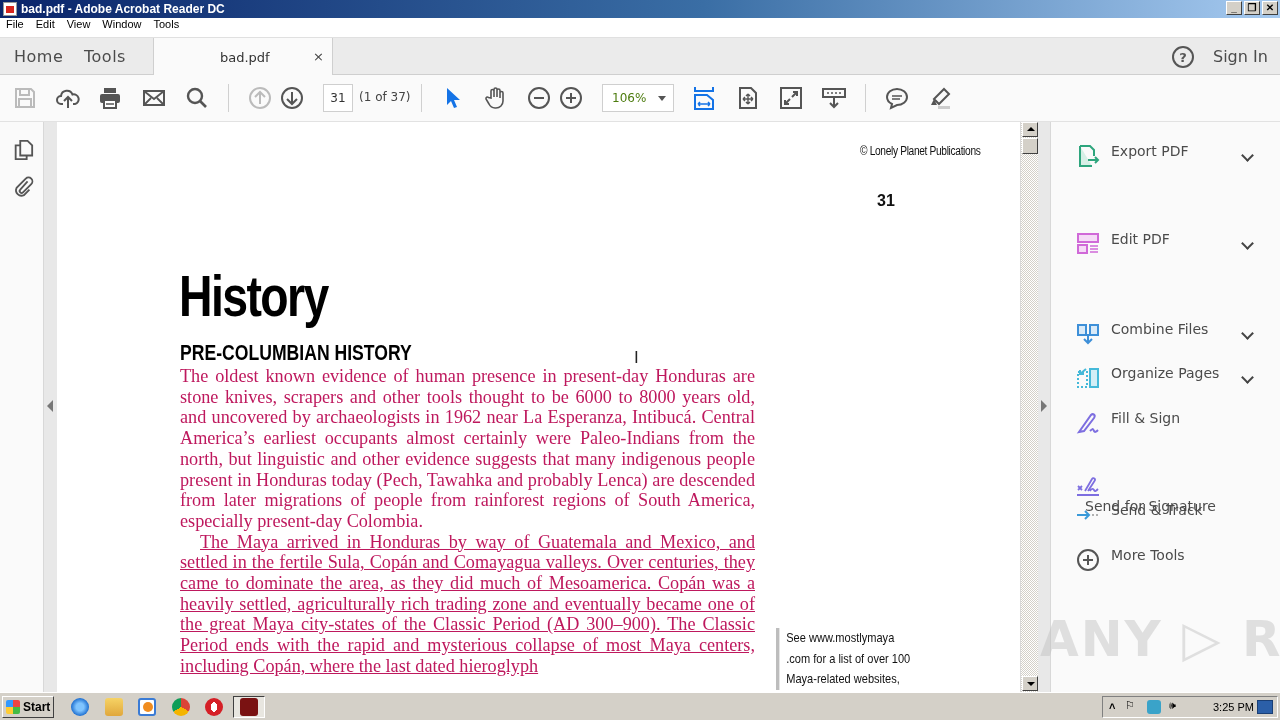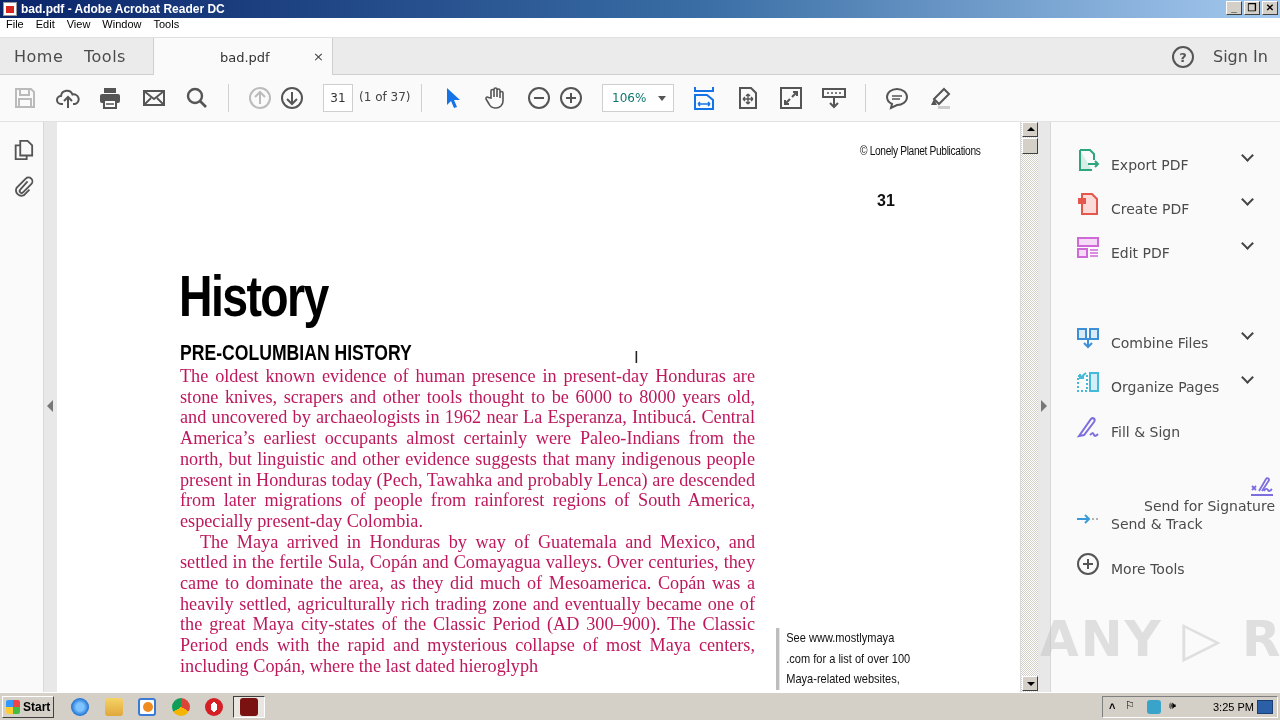--- a/index.html
+++ b/index.html
@@ -24,7 +24,7 @@
   .sep { position: absolute; top: 84px; width: 1px; height: 28px; background: #d0d0d0; }
   .page-input { position: absolute; left: 323px; top: 84px; width: 30px; height: 28px; border: 1px solid #cfcfcf; background: #fff; font: 12px "DejaVu Sans", sans-serif; color: #333; text-align: center; line-height: 26px; }
   .page-of { position: absolute; left: 359px; top: 90px; font: 12px "DejaVu Sans", sans-serif; color: #444; }
-  .zoom-select { position: absolute; left: 602px; top: 84px; width: 72px; height: 28px; border: 1px solid #cfcfcf; background: #fff; font: 12px "DejaVu Sans", sans-serif; color: #0f766e; line-height: 26px; padding-left: 9px; }
+  .zoom-select { position: absolute; left: 602px; top: 84px; width: 72px; height: 28px; border: 1px solid #cfcfcf; background: #fff; font: 12px "DejaVu Sans", sans-serif; color: #4d7c0f; line-height: 26px; padding-left: 9px; }
   .zoom-select .caret { position: absolute; right: 7px; top: 11px; width: 0; height: 0; border-left: 4px solid transparent; border-right: 4px solid transparent; border-top: 5px solid #555; }
   .leftrail { position: absolute; top: 122px; left: 0; width: 44px; height: 570px; background: #fafafa; border-right: 1px solid #d8d8d8; }
   .leftcollapse { position: absolute; top: 122px; left: 44px; width: 13px; height: 570px; background: #e8e8e8; }

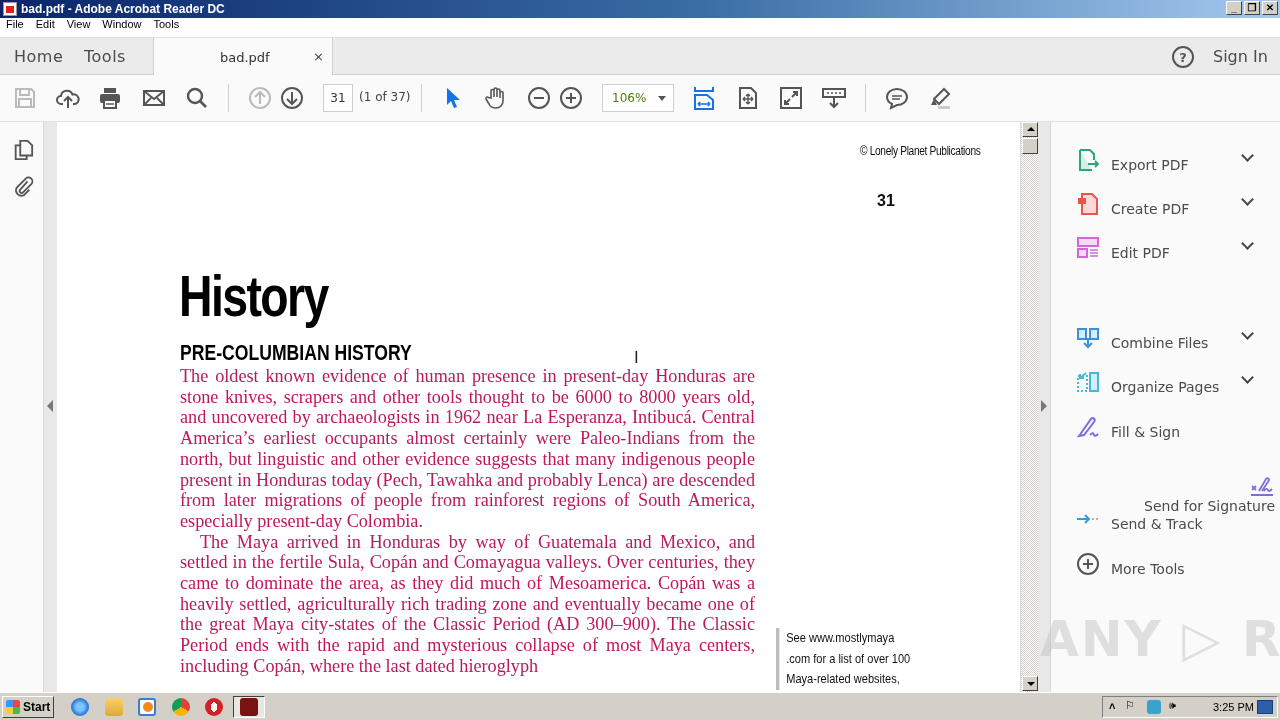--- a/index.html
+++ b/index.html
@@ -38,7 +38,7 @@
   .rightcollapse { position: absolute; top: 122px; left: 1038px; width: 12px; height: 570px; background: #e8e8e8; }
   .rightcollapse .arrow { position: absolute; left: 3px; top: 278px; width: 0; height: 0; border-top: 6px solid transparent; border-bottom: 6px solid transparent; border-left: 6px solid #777; }
   .rightpane { position: absolute; top: 122px; left: 1050px; width: 230px; height: 570px; background: #fafafa; border-left: 1px solid #d8d8d8; }
-  .tool { position: absolute; left: 24px; height: 30px; width: 200px; display: flex; align-items: flex-end; }
+  .tool { position: absolute; left: 24px; height: 30px; width: 200px; display: flex; align-items: flex-start; }
   .tool .ticon { width: 26px; height: 26px; display: flex; align-items: center; justify-content: center; }
   .tool .tlabel { margin-left: 10px; font: 14px "DejaVu Sans", sans-serif; color: #4b4b4b; white-space: nowrap; }
   .tool .chev { position: absolute; left: 168px; top: 8px; width: 9px; height: 9px; border-right: 2px solid #444; border-bottom: 2px solid #444; transform: rotate(45deg); }

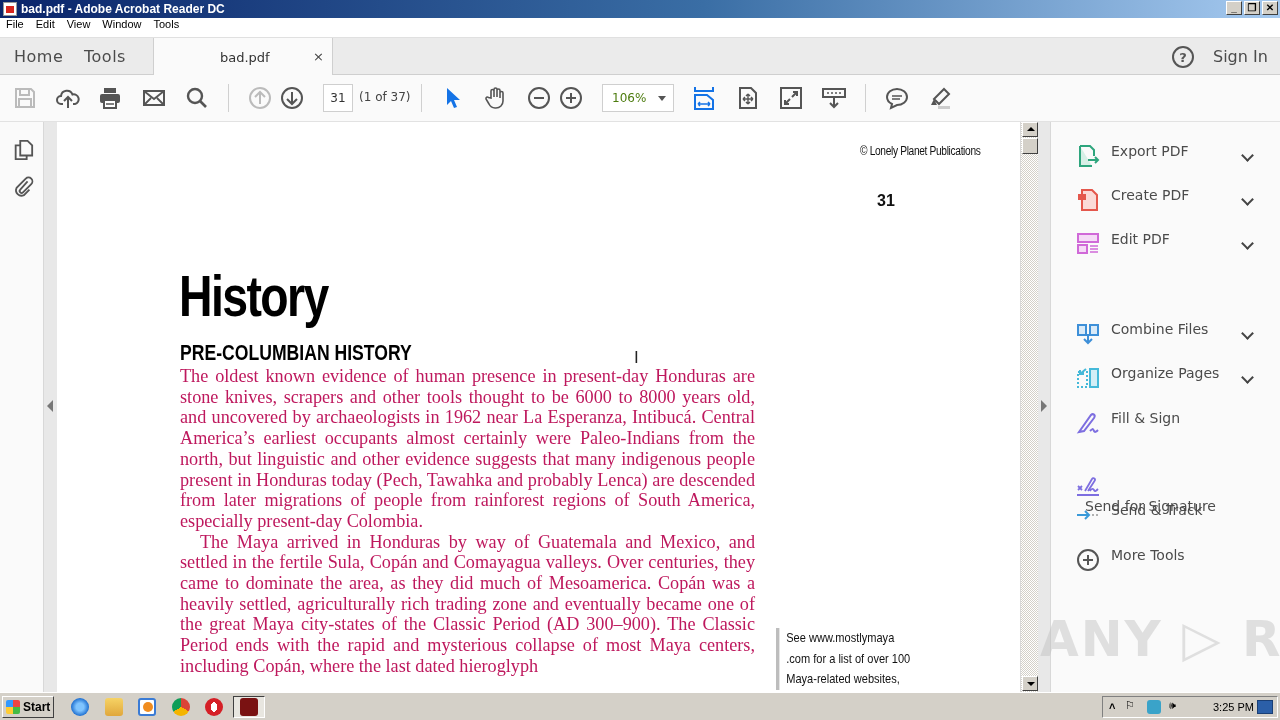--- a/index.html
+++ b/index.html
@@ -264,16 +264,6 @@
     <span class="tlabel">Export PDF</span>
     <span class="chev"></span>
   </div>
-  <div class="tool" style="top:65px;">
-    <span class="ticon">
-        <svg viewBox="0 0 24 24" width="24" height="24">
-          <path d="M6 2h10l5 5v15H6z" fill="#fbdad7" stroke="#e4574c" stroke-width="2"></path>
-          <rect x="2" y="6" width="8" height="6" fill="#e4574c"></rect>
-        </svg>
-      </span>
-    <span class="tlabel">Create PDF</span>
-    <span class="chev"></span>
-  </div>
   <div class="tool" style="top:109px;">
     <span class="ticon">
         <svg viewBox="0 0 24 24" width="24" height="24">

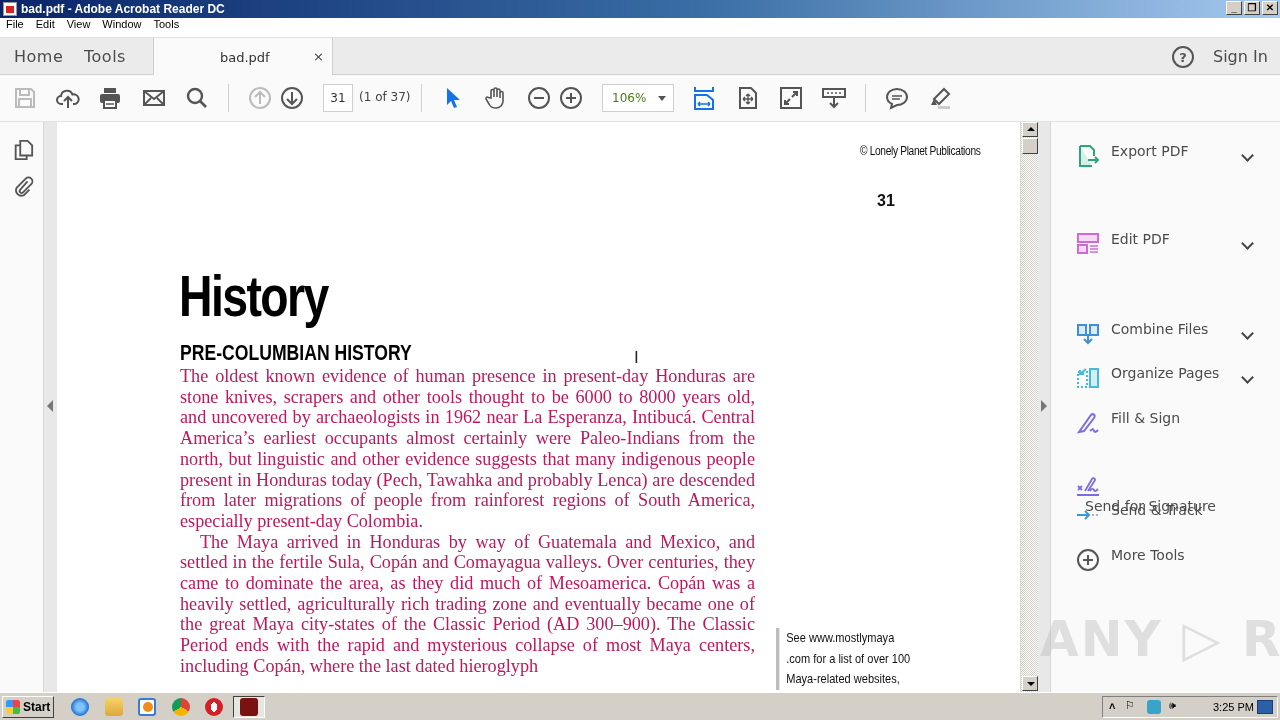--- a/index.html
+++ b/index.html
@@ -48,7 +48,7 @@
   .pdf-h2 { position: absolute; left: 123px; top: 218px; font: bold 22px "Liberation Sans", sans-serif; color: #000; transform: scaleX(0.8); transform-origin: left; white-space: nowrap; }
   .pdf-body { position: absolute; left: 123px; top: 244px; width: 575px; font: 18.2px/20.7px "Liberation Serif", serif; color: #be185d; text-align: justify; }
   .pdf-body p { margin: 0; }
-  .pdf-body p.indent { text-indent: 20px; }
+  .pdf-body p.indent { text-indent: 20px; text-decoration: underline; }
   .sidenote { position: absolute; left: 719px; top: 506px; border-left: 4px solid #bdbdbd; padding-left: 8px; font: 13px/20.5px "Liberation Sans", sans-serif; color: #111; transform: scaleX(0.85); transform-origin: left; white-space: nowrap; }
   .cursor { position: absolute; left: 636px; top: 350px; font: 16px "DejaVu Sans", sans-serif; color: #222; }
   .watermark { position: absolute; left: 1040px; top: 610px; font: bold 50px "DejaVu Sans", sans-serif; color: rgba(190,190,190,0.45); letter-spacing: 2px; white-space: nowrap; }

